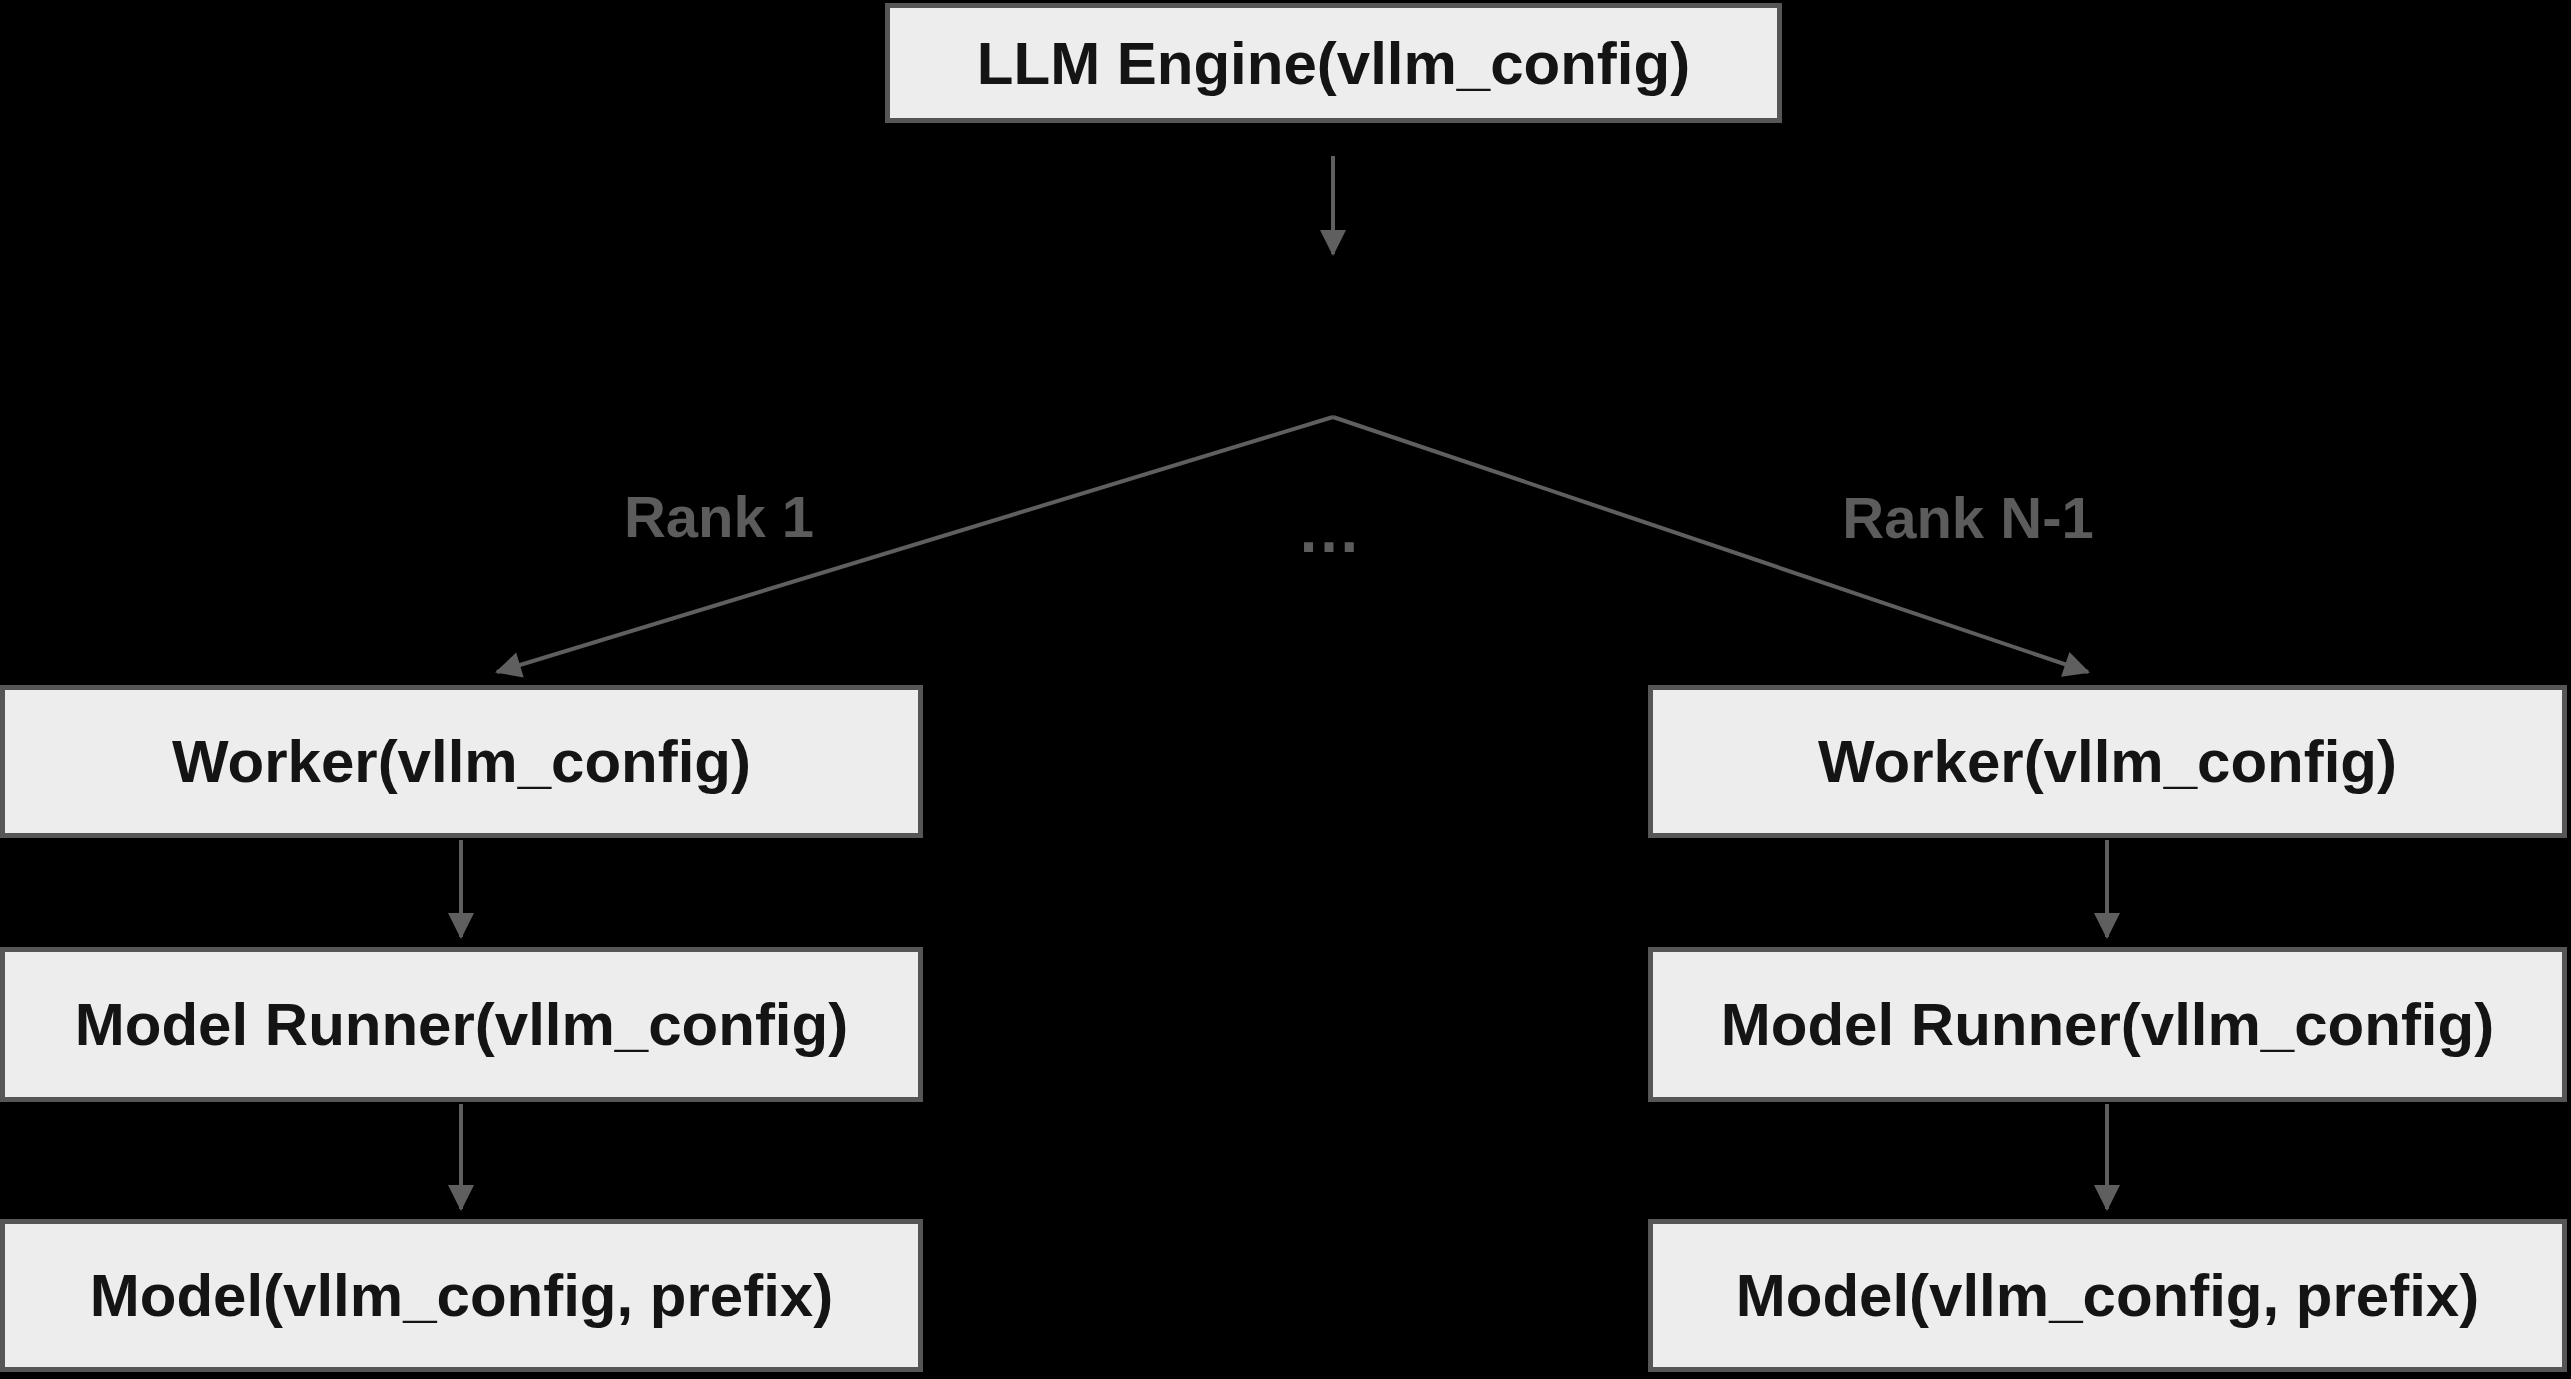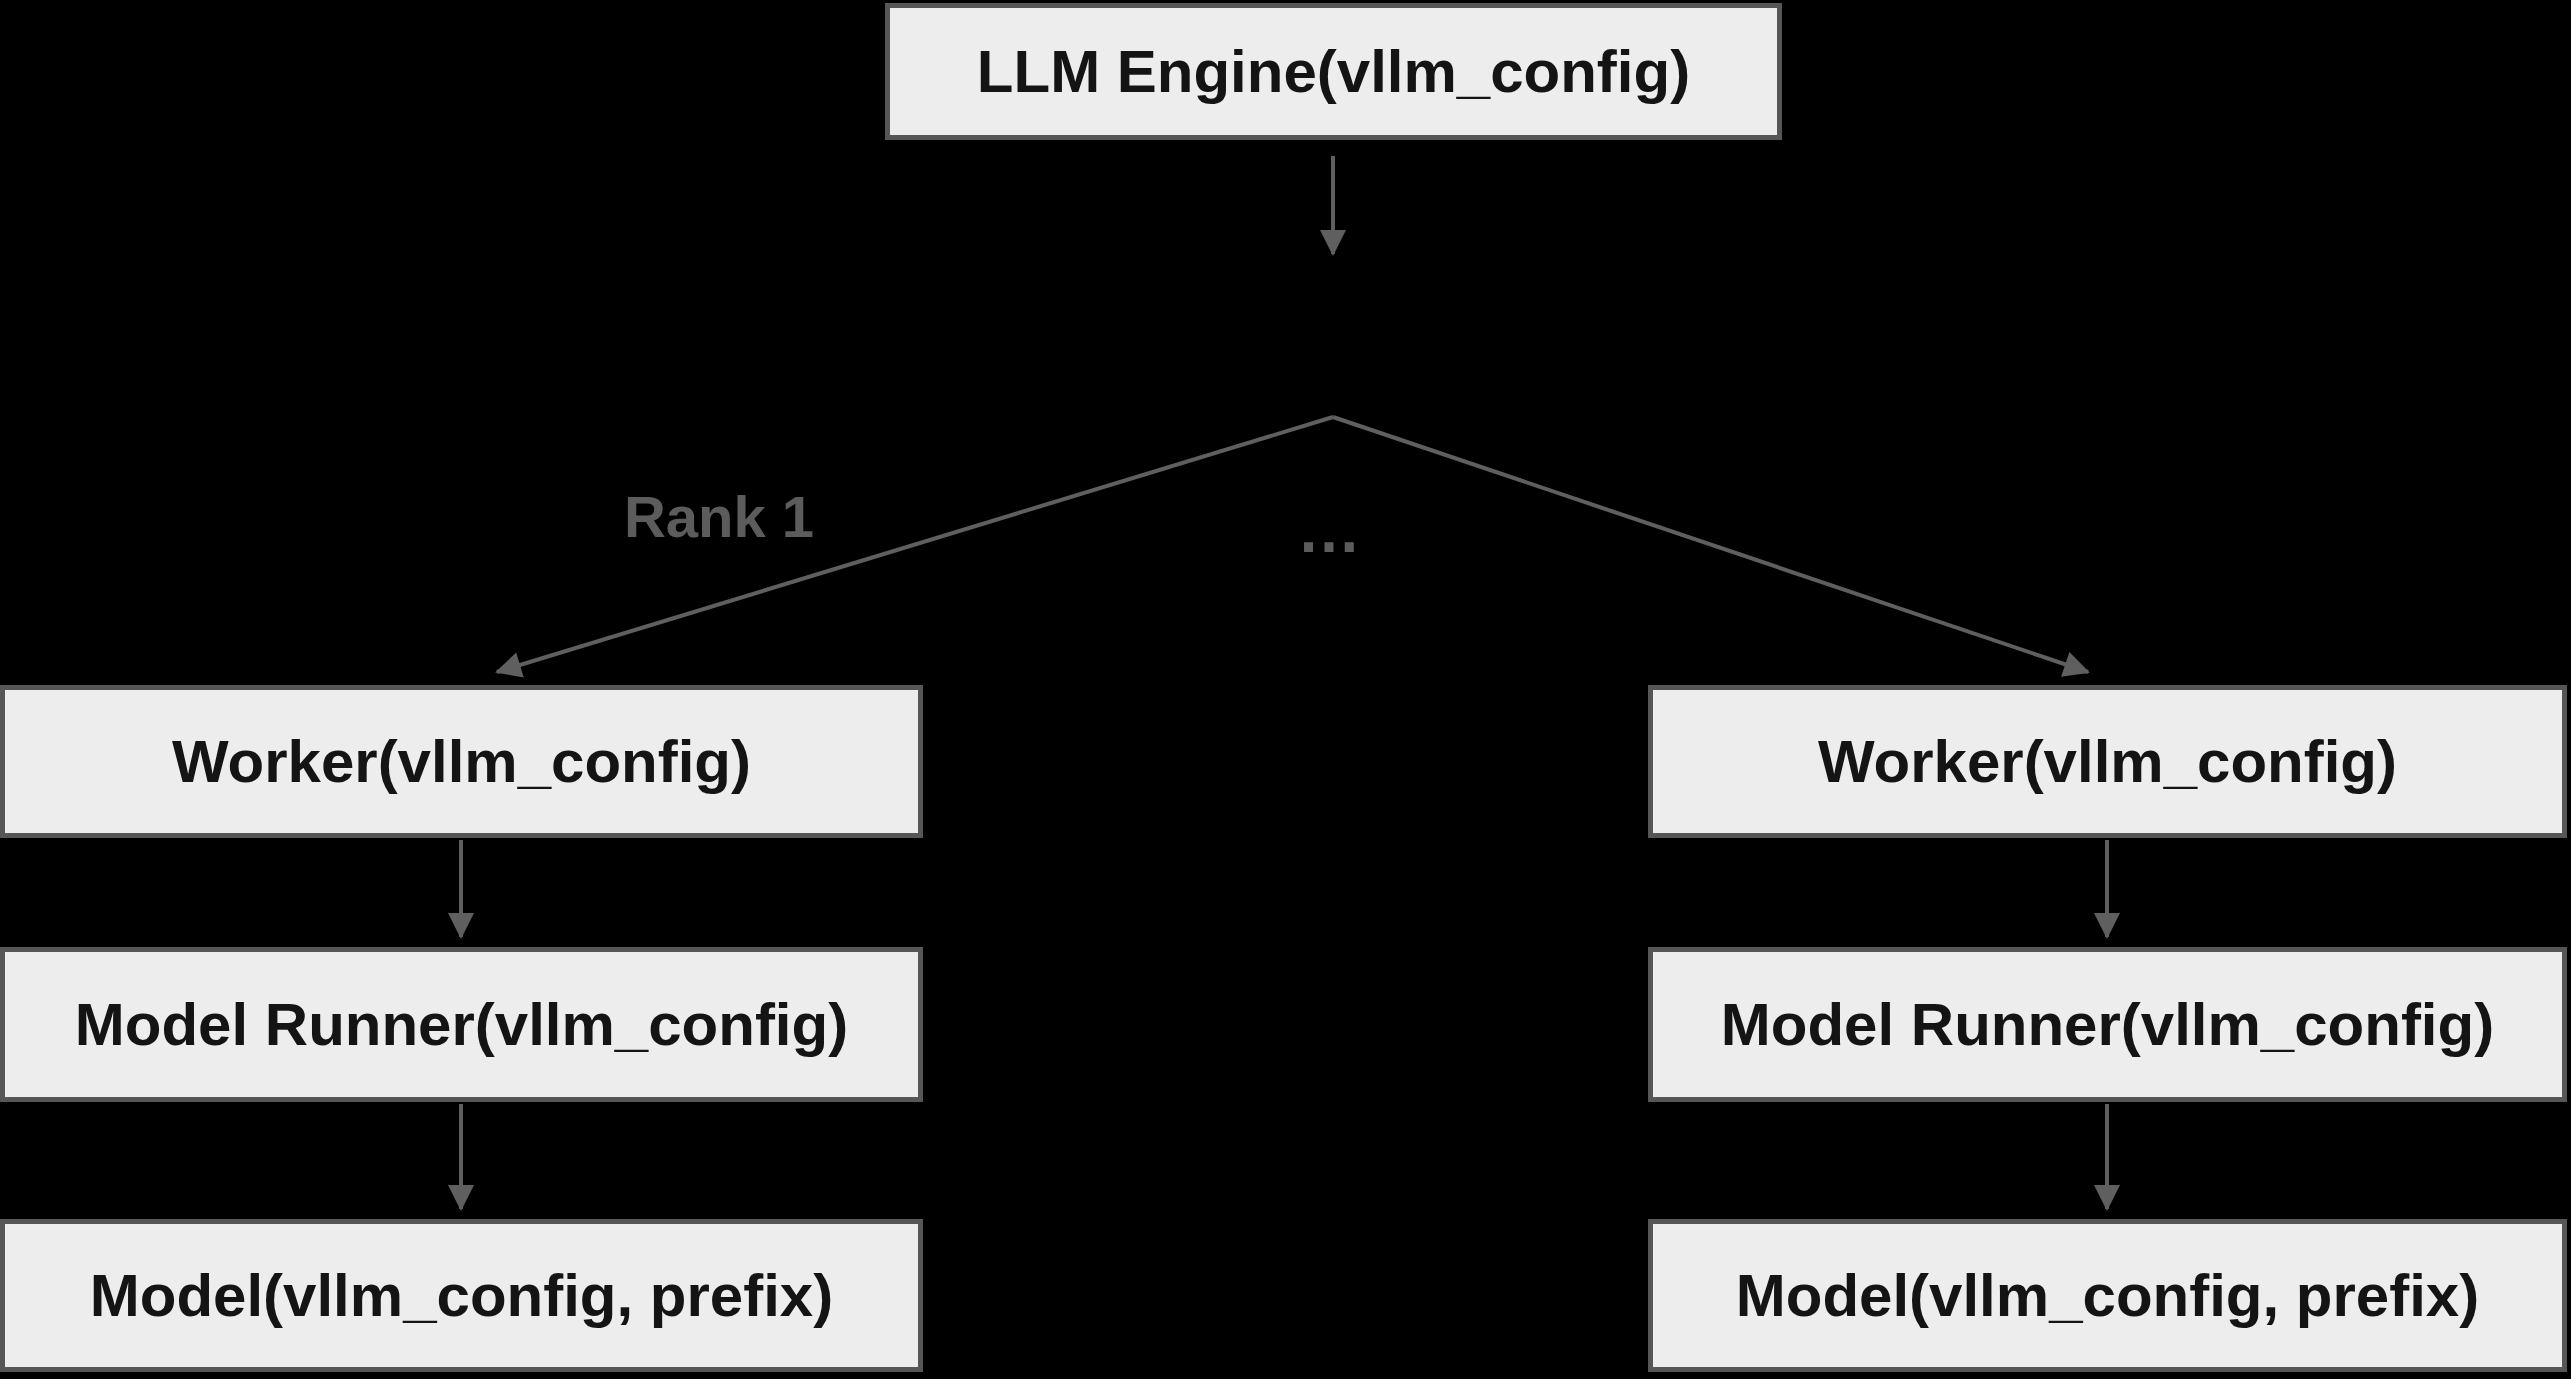--- a/index.html
+++ b/index.html
@@ -40,7 +40,7 @@
     letter-spacing: 0px;
     white-space: nowrap;
   }
-  .node-llm-engine       { left: 885px;  top: 3px;    width: 897px; height: 137px; }
+  .node-llm-engine       { left: 885px;  top: 3px;    width: 897px; height: 120px; }
   .node-executor         { left: 884px;  top: 264px;  width: 897px; height: 153px; }
   .node-worker-left      { left: 0px;    top: 685px;  width: 923px; height: 153px; }
   .node-model-runner-left{ left: 0px;    top: 947px;  width: 923px; height: 155px; }

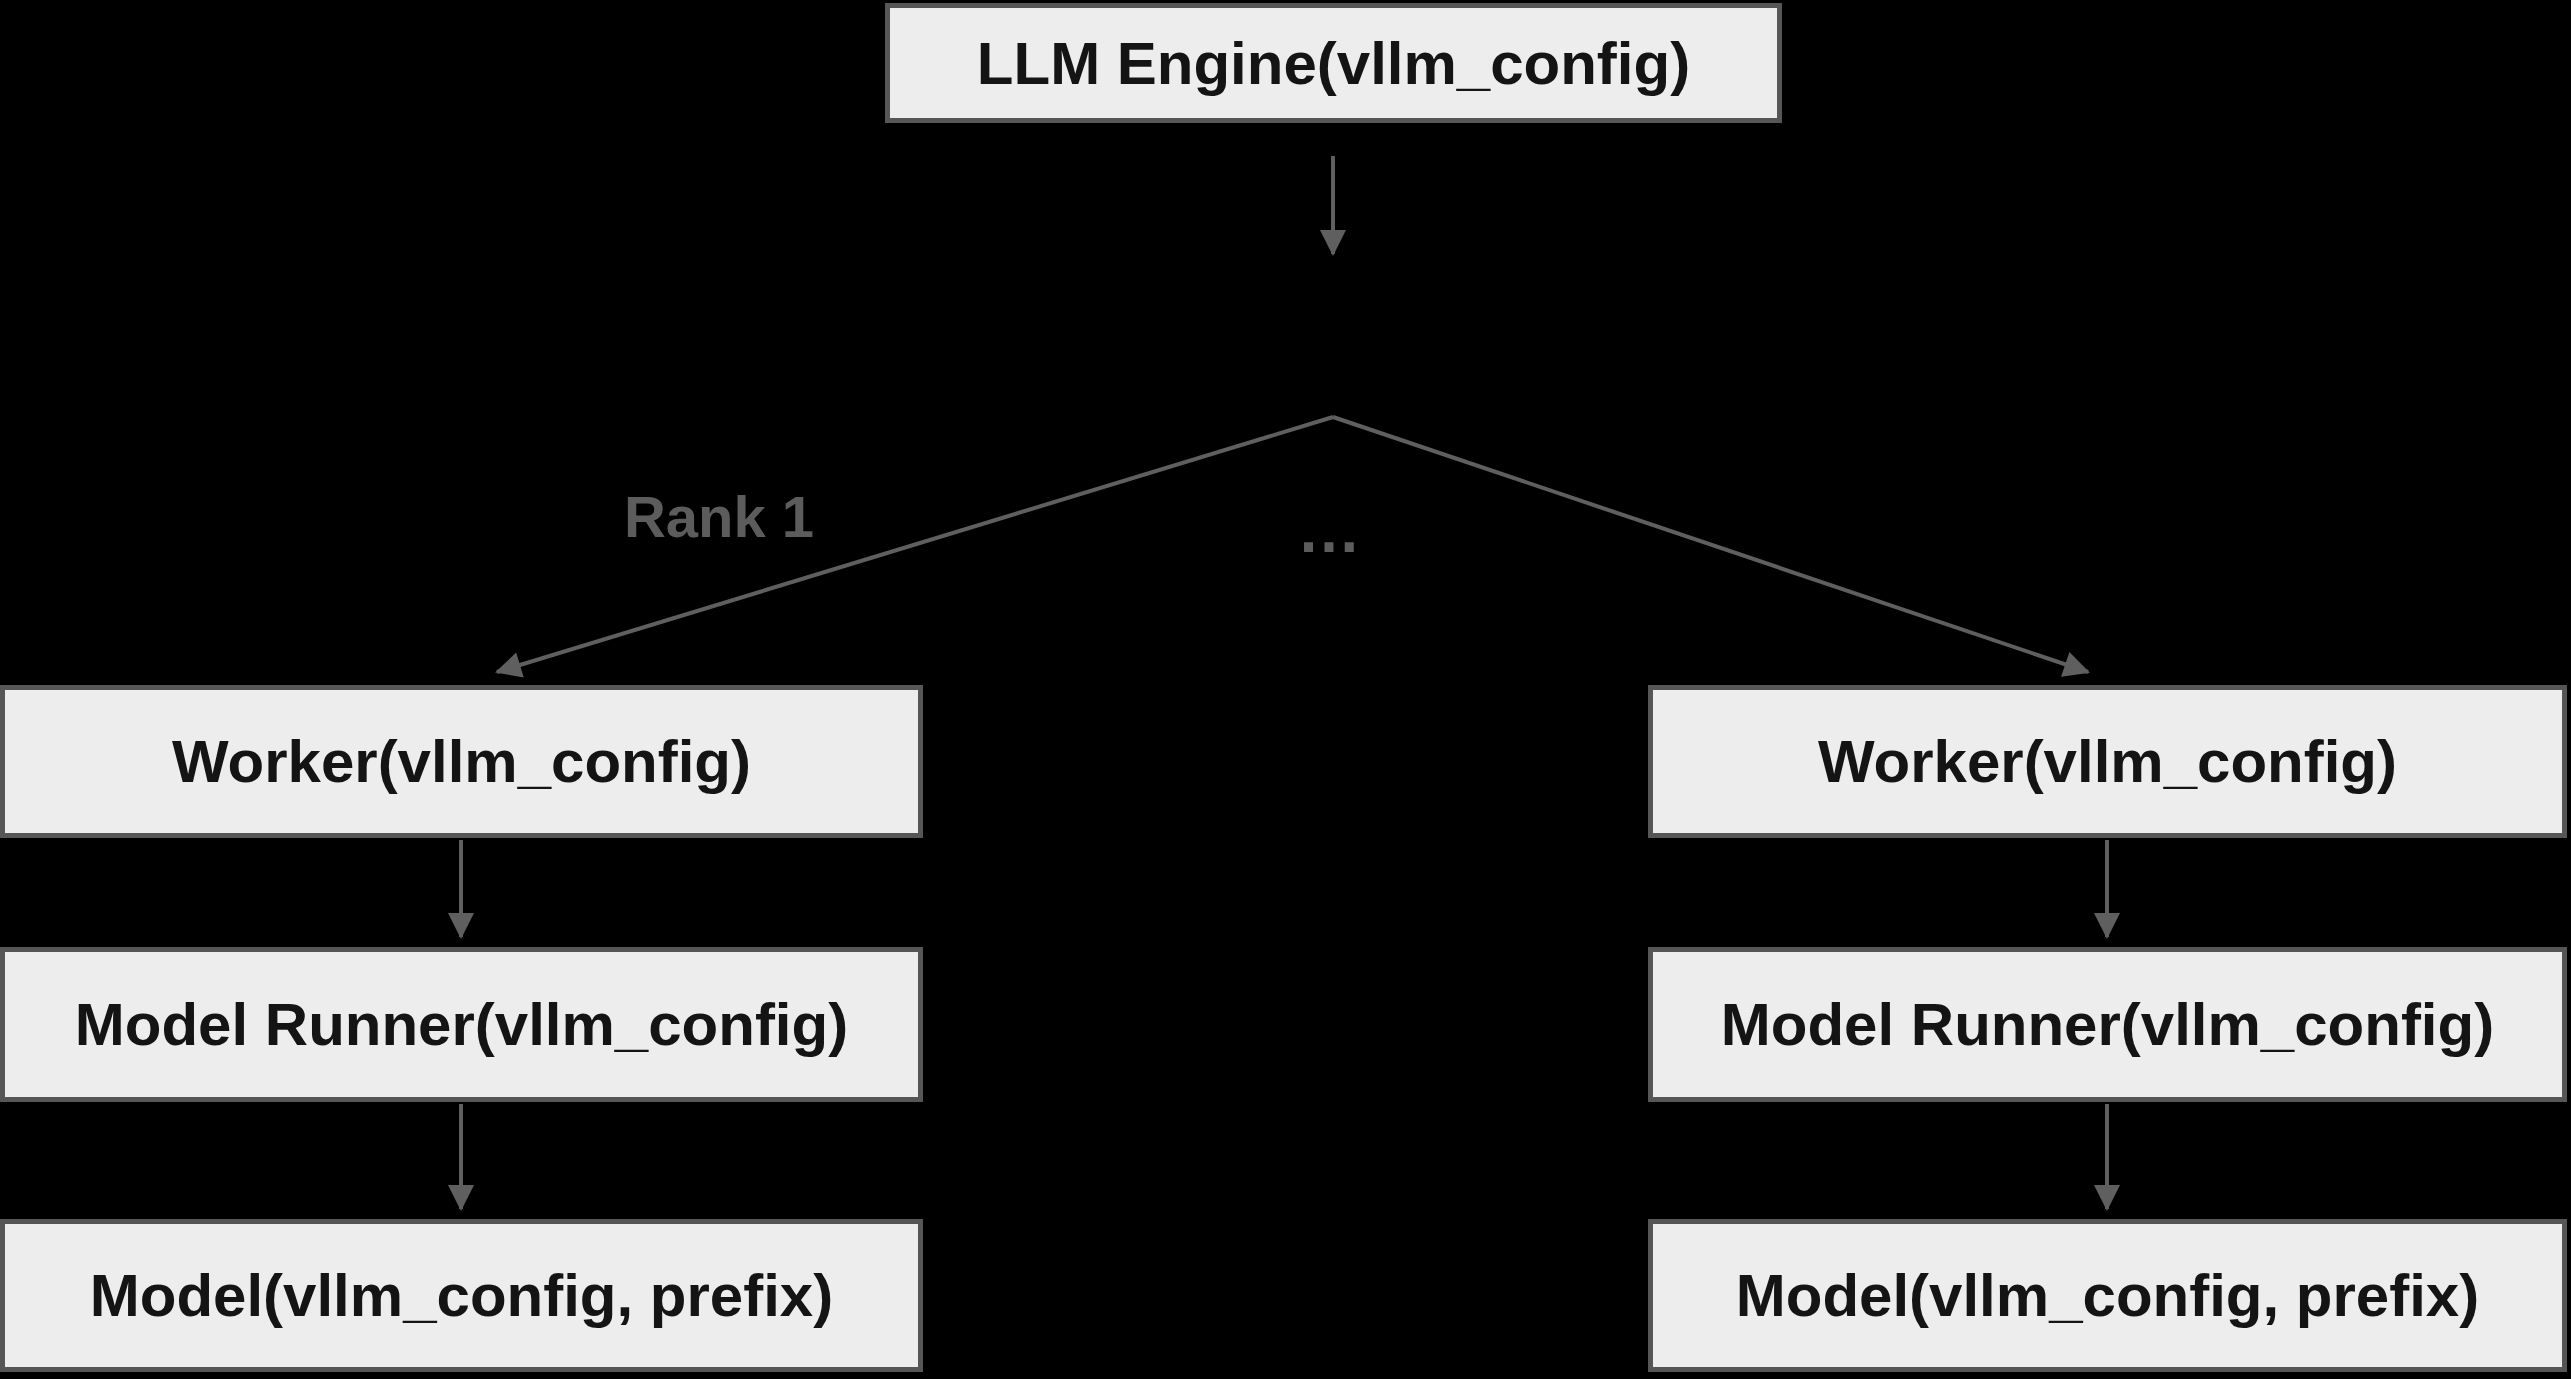--- a/index.html
+++ b/index.html
@@ -99,6 +99,7 @@
 
   <span class="edge-label label-ellipsis">…</span>
 
+  <span class="edge-label label-rank-n-1">Rank N-1</span>
 
 </div>
 

